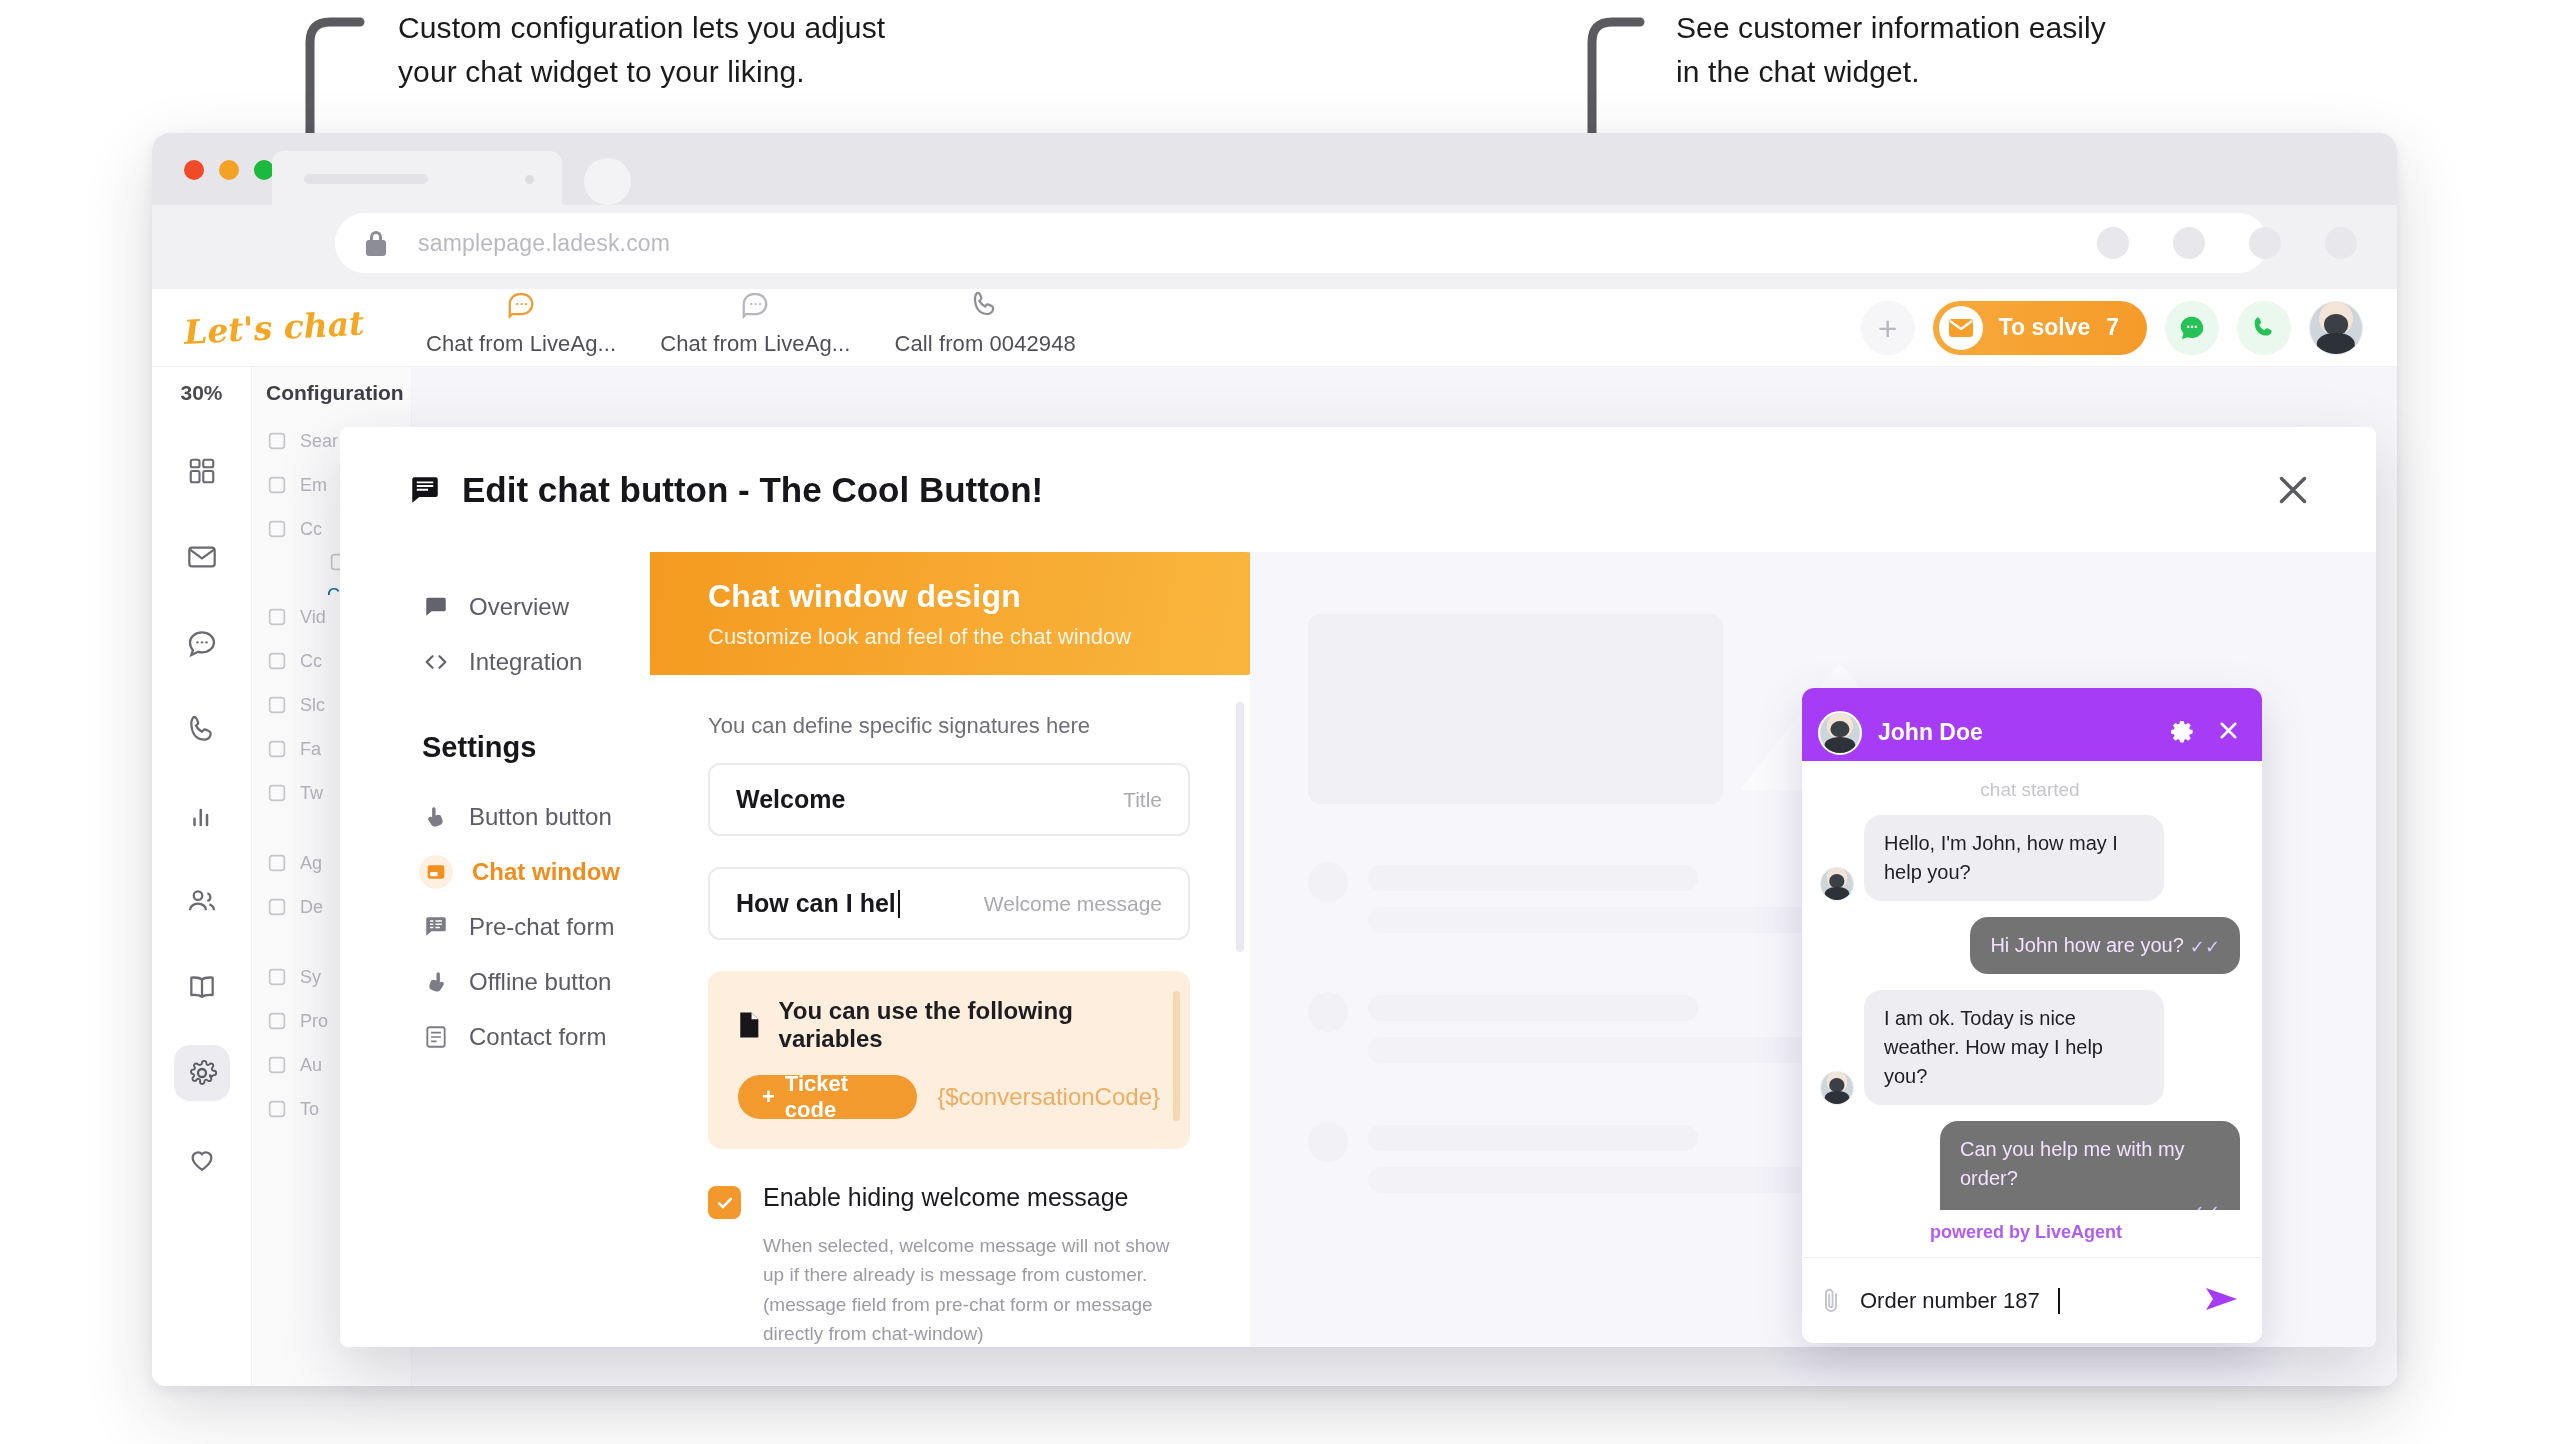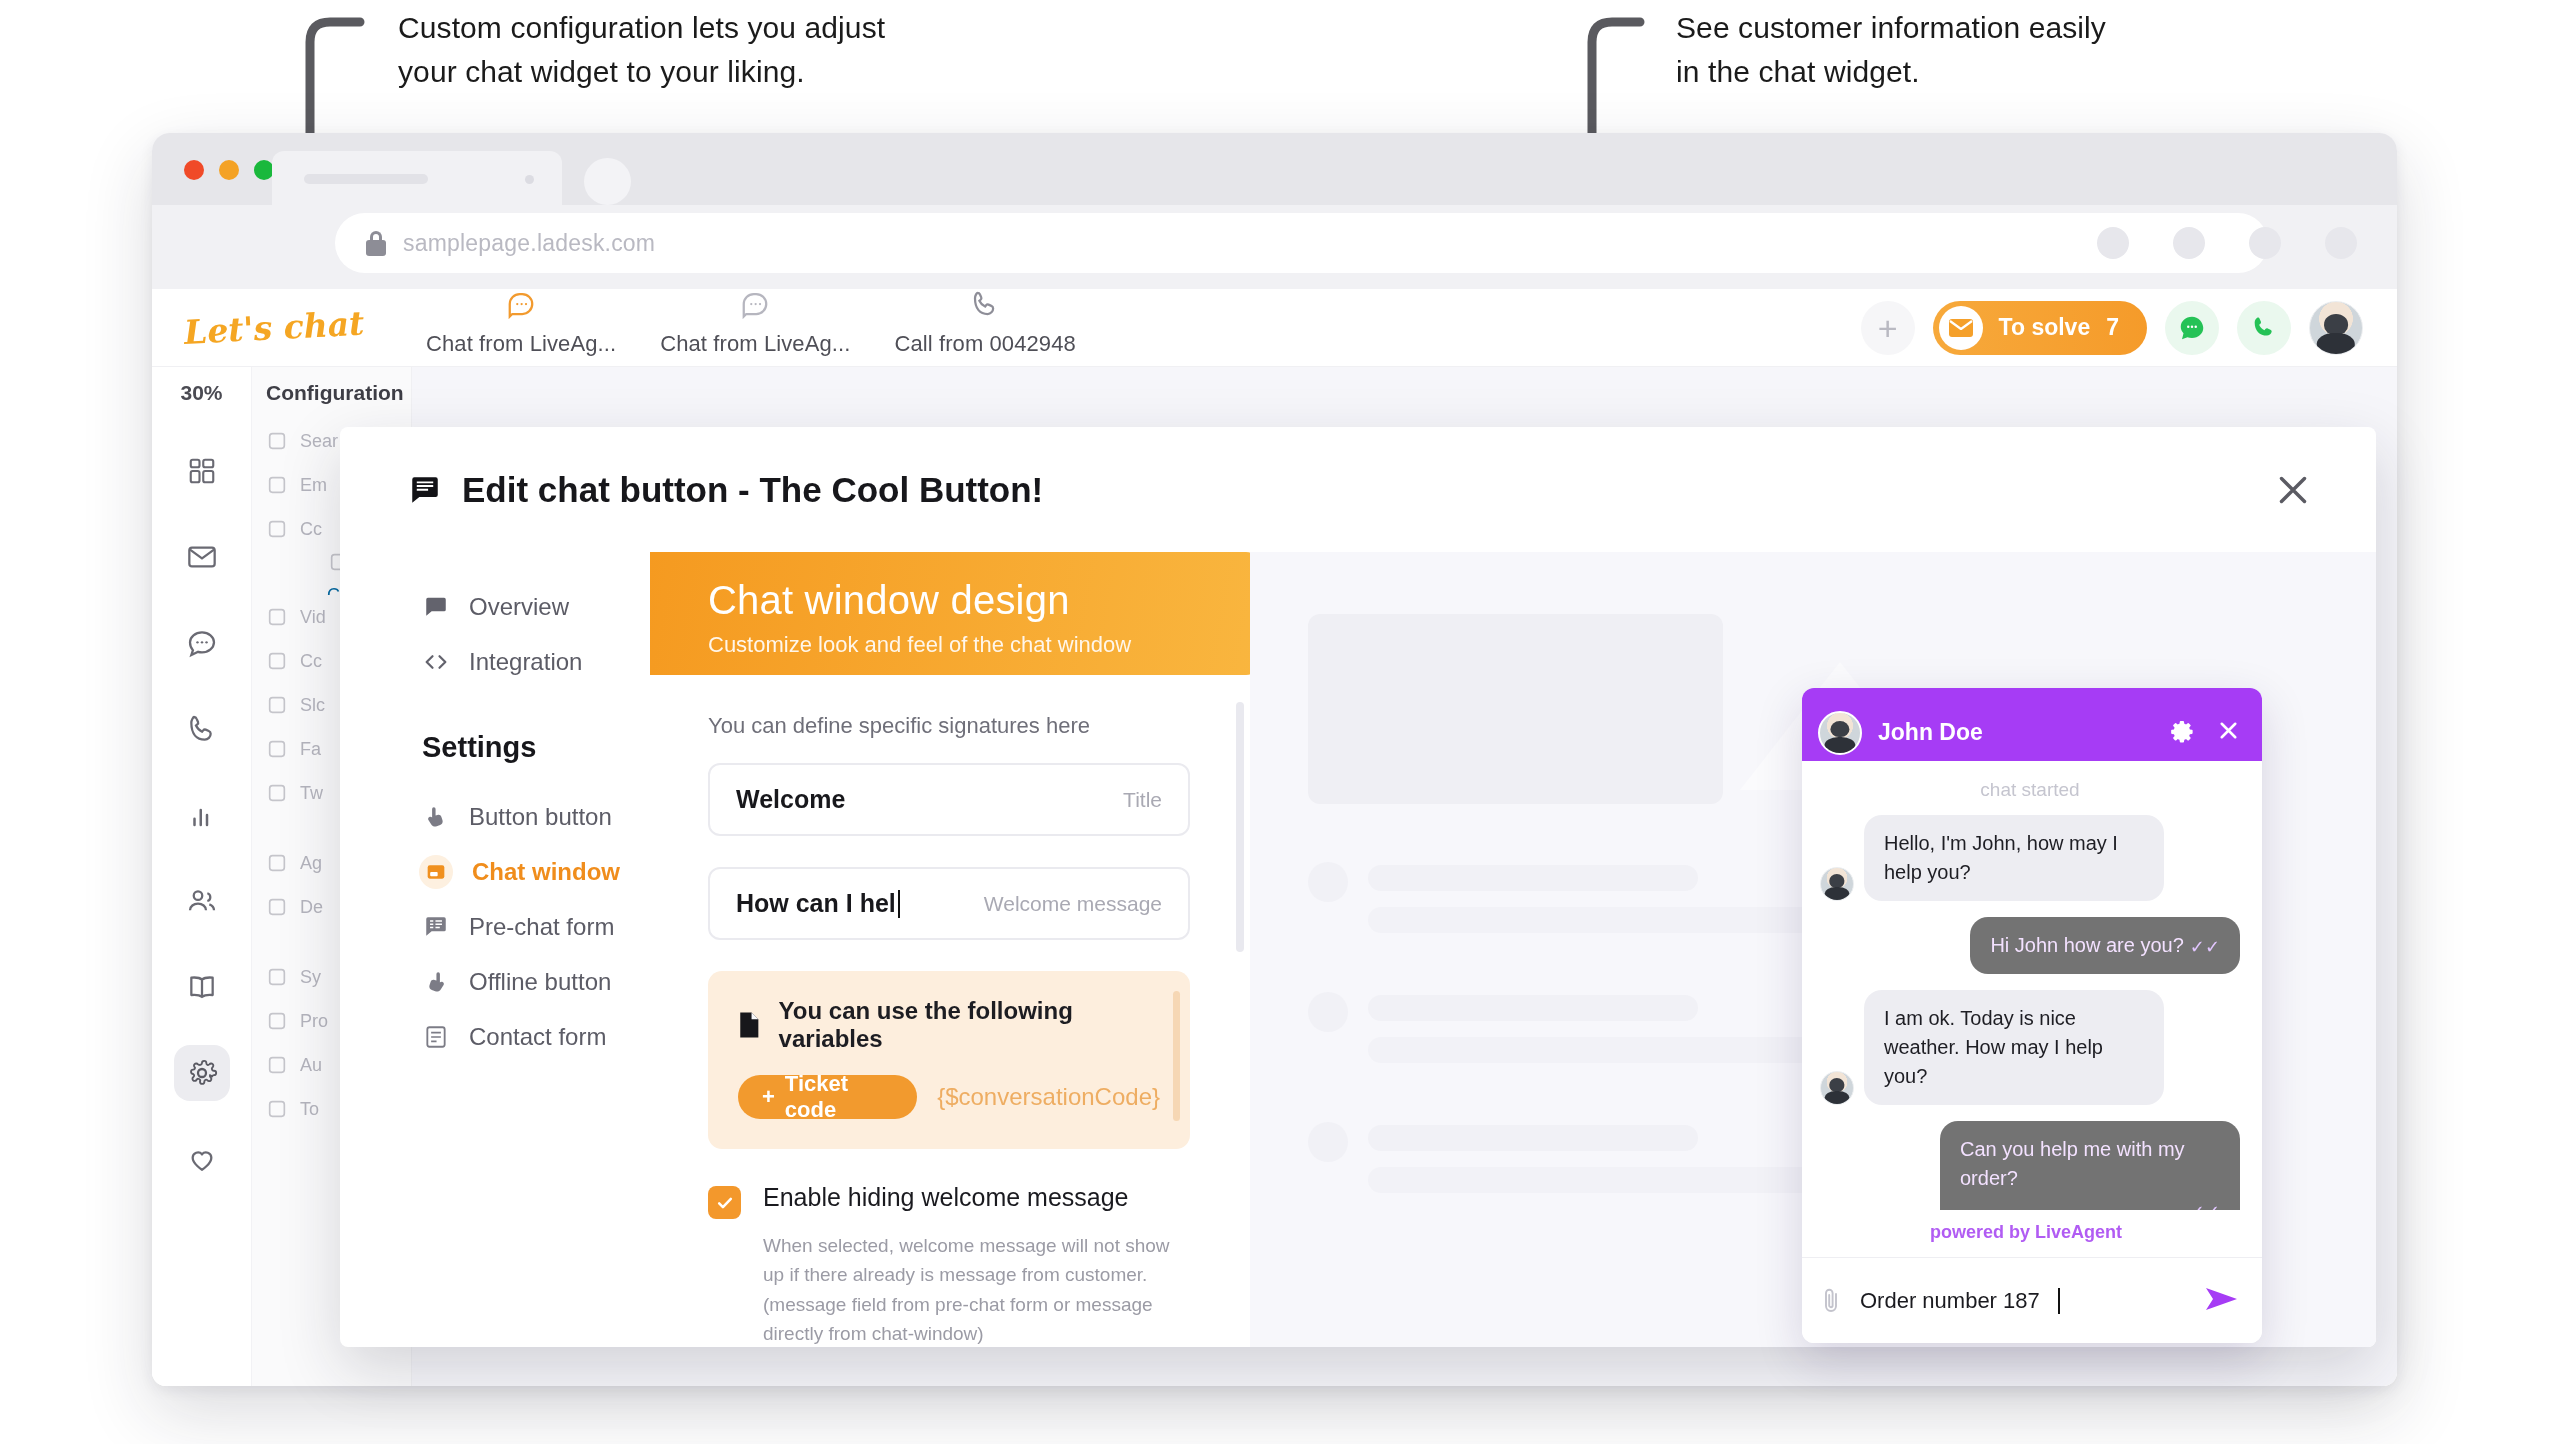--- a/index.html
+++ b/index.html
@@ -66,7 +66,7 @@
     position: absolute; left: 183px; top: 8px;
     width: 1933px; height: 60px;
     background: #ffffff; border-radius: 30px;
-    display: flex; align-items: center; padding-left: 31px; gap: 17px;
+    display: flex; align-items: center; padding-left: 31px; gap: 32px;
   }
   .lock-icon {
     width: 20px; height: 25px; position: relative; flex: none;

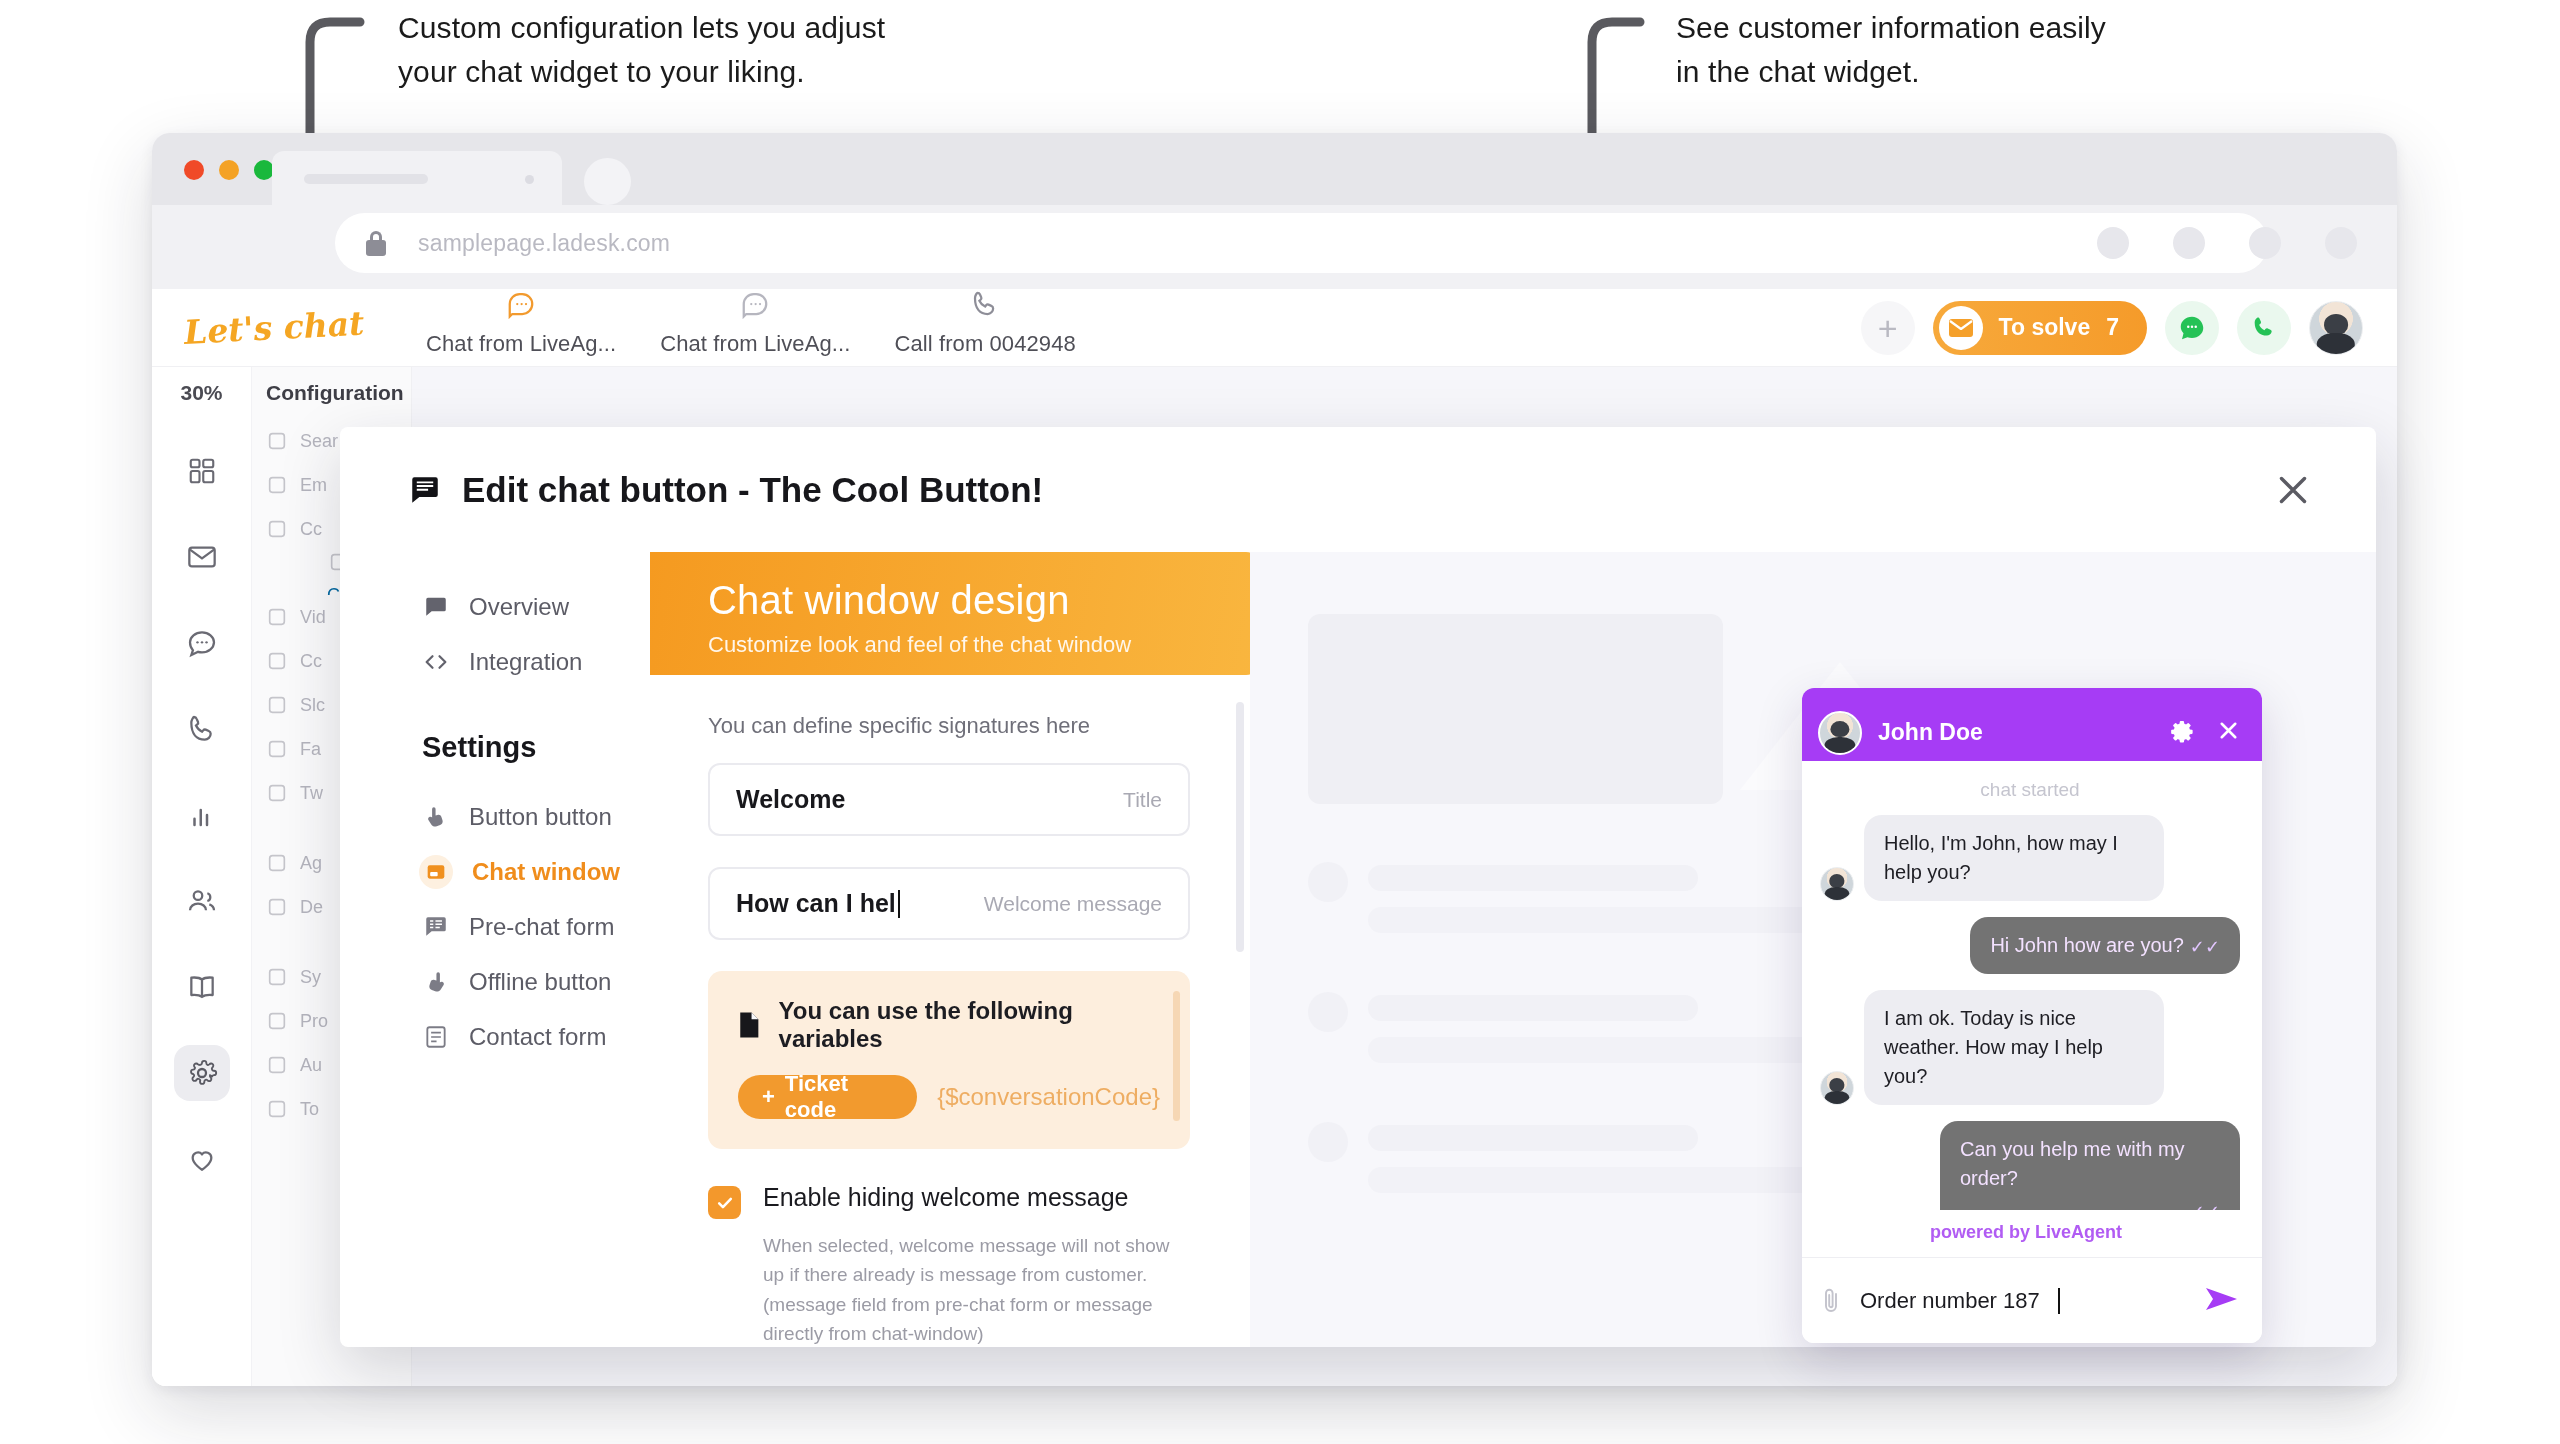--- a/index.html
+++ b/index.html
@@ -216,7 +216,7 @@
     border-radius: 0 14px 14px 0; padding: 26px 0 0 58px; color:#fff;
     width: 610px;
   }
-  .panel-head h3 { font-size: 40px; font-weight: normal; letter-spacing: .2px; }
+  .panel-head h3 { font-size: 32px; font-weight: bold; letter-spacing: .2px; }
   .panel-head p { font-size: 22px; margin-top: 9px; color: #fff6ea; }
   .panel-form { padding: 38px 60px 0 58px; }
   .form-hint { font-size: 22px; color: #6f6f79; margin-bottom: 24px; }

